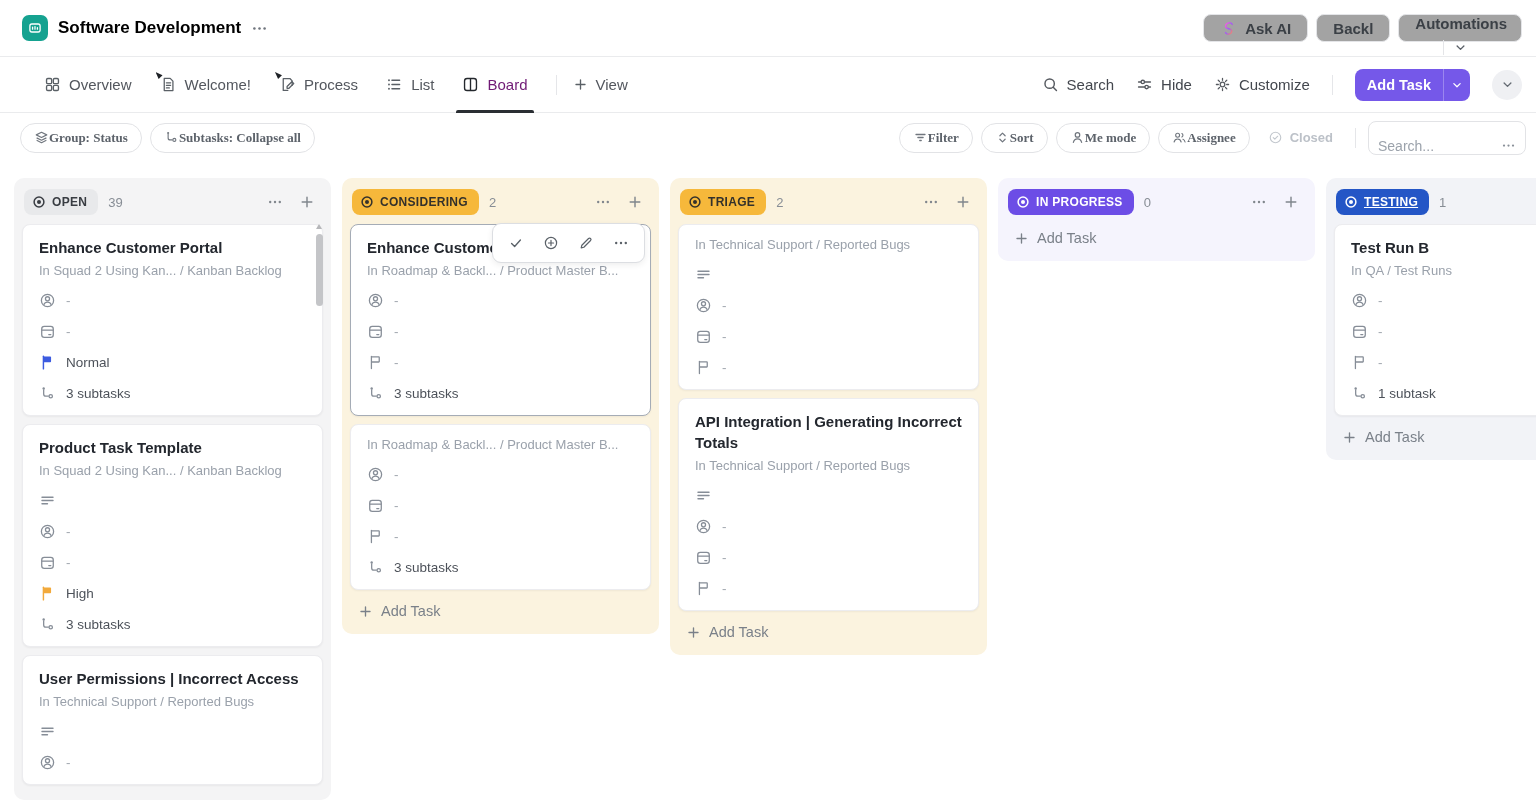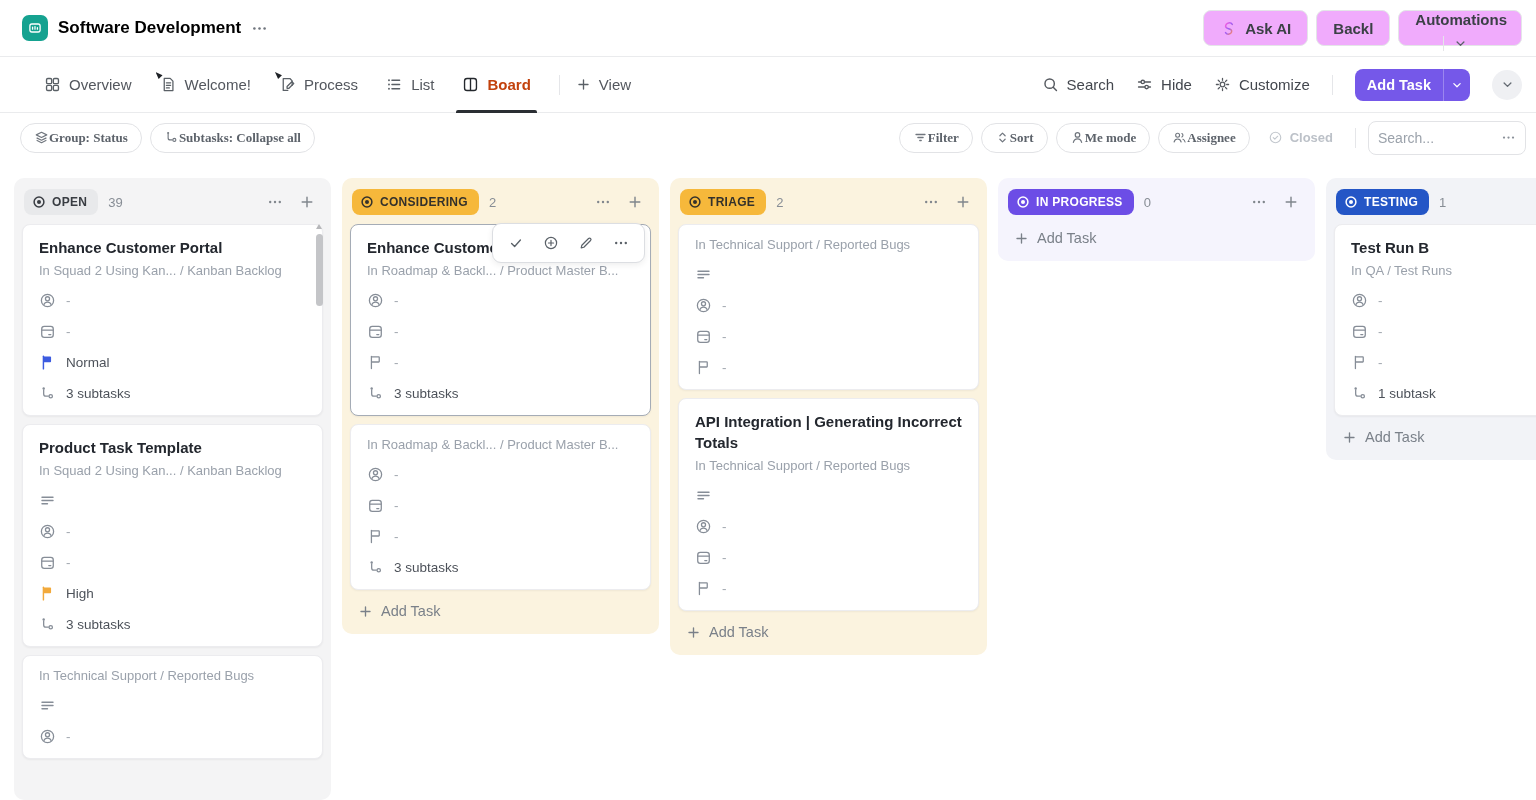--- a/index.html
+++ b/index.html
@@ -18,7 +18,7 @@
   .tb-title { font-size:17px; font-weight:700; color:#000000; margin:0 10px 0 10px; }
   .tb-dots { color:#6F757D; }
   .tb-right { margin-left:auto; display:flex; align-items:center; gap:8px; }
-  .btn { height:36px; border:1px solid #E4E5E8; border-radius:8px; background:#f0abfc; display:inline-flex; align-items:center; gap:8px; padding:0 16px; font-size:15px; font-weight:600; color:#3B4046; }
+  .btn { height:28px; border:1px solid #E4E5E8; border-radius:8px; background:#a3a3a3; display:inline-flex; align-items:center; gap:8px; padding:0 16px; font-size:15px; font-weight:600; color:#3B4046; }
   .btn-split { padding:0;flex-direction:column; }
   .btn-split .lbl { padding:0 14px 0 16px; }
   .btn-split .chev { width:34px; height:100%; display:flex; align-items:center; justify-content:center; border-left:1px solid #E4E5E8; color:#5C626A; }

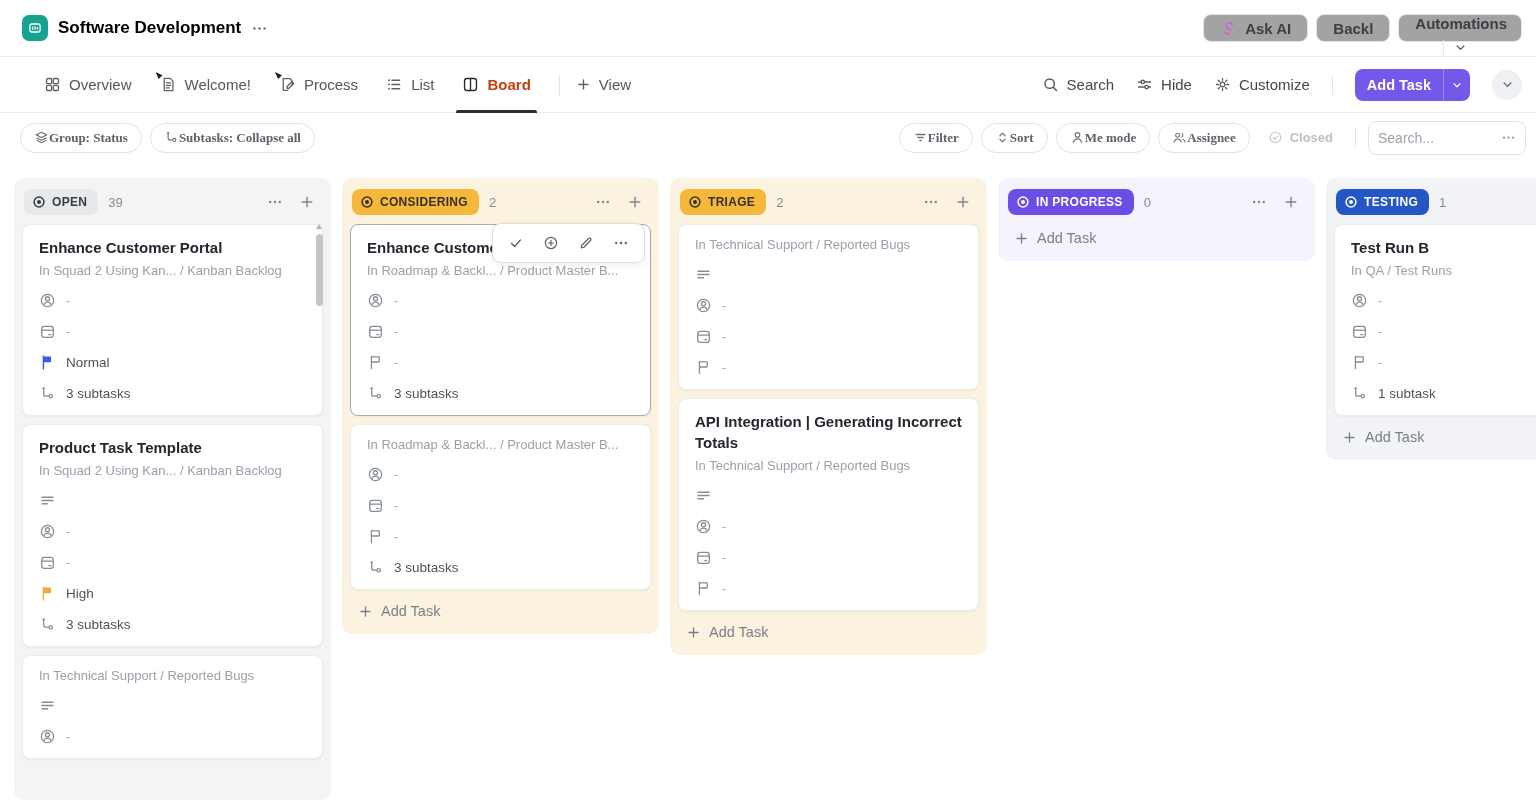--- a/index.html
+++ b/index.html
@@ -27,7 +27,7 @@
   .tabbar { height:56px; display:flex; align-items:center; padding:0 14px 0 44px; border-bottom:1px solid #EAEBED; }
   .tab { display:inline-flex; align-items:center; gap:8px; margin-right:28px; font-size:15px; color:#53575E; height:56px; position:relative; }
   .tab .ticon { color:#5A6066; position:relative; }
-  .tab.active { color:#c2410c; font-weight:700; }
+  .tab.active { color:#701a75; font-weight:400; }
   .tab.active .ticon { color:#24282D; }
   .tab.active::after { content:""; position:absolute; left:-6px; right:-6px; bottom:0; height:3px; background:#2A2E33; border-radius:2px 2px 0 0; }
   .pin { position:absolute; left:-4px; top:-4px; width:7px; height:7px; background:#1E2126; clip-path:polygon(0 0, 100% 45%, 45% 100%); }

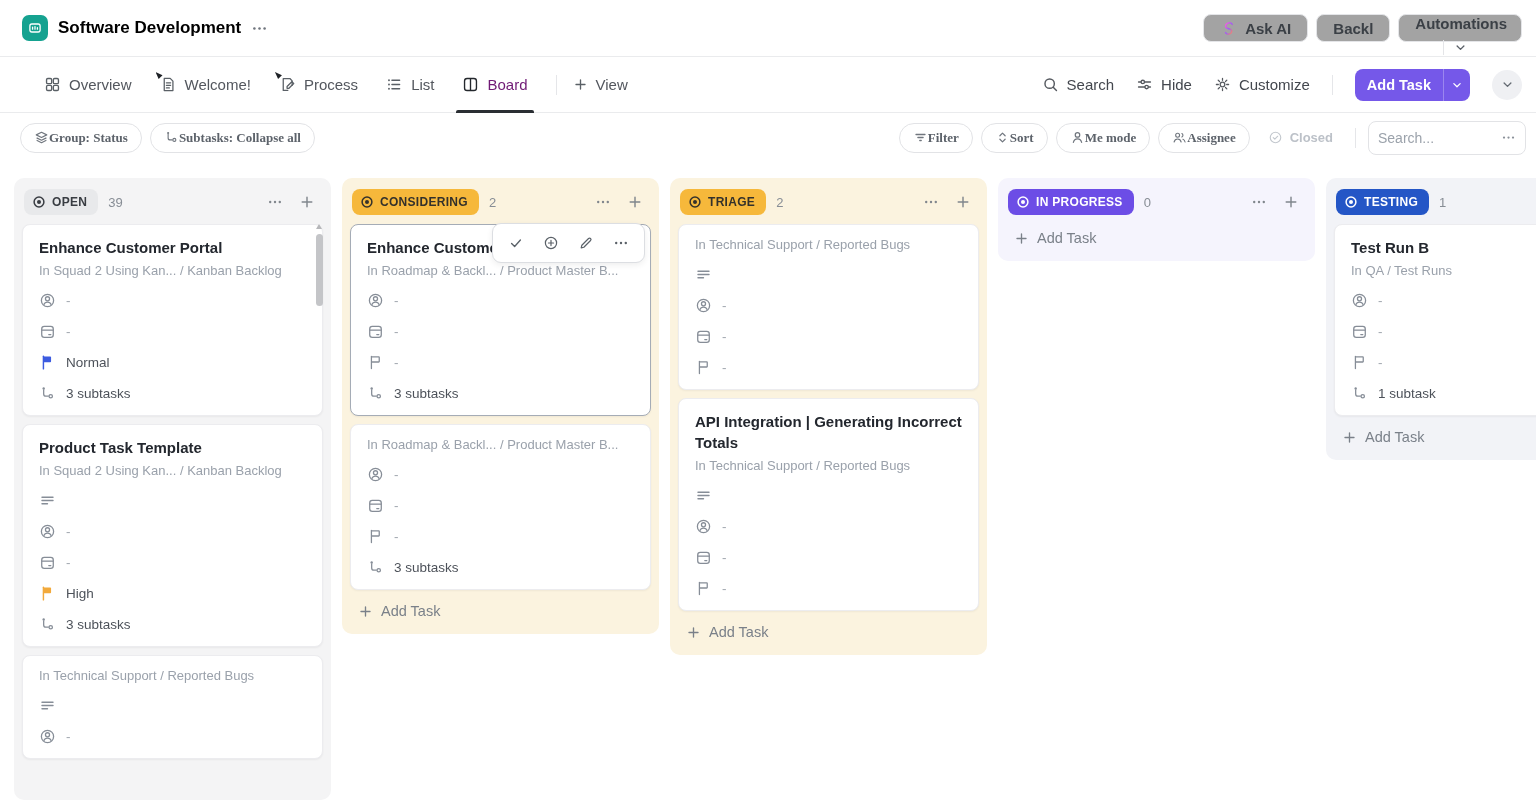--- a/index.html
+++ b/index.html
@@ -47,7 +47,7 @@
   .fb-right { margin-left:auto; display:flex; align-items:center; }
   .fplain { height:30px; display:inline-flex; align-items:center; gap:7px; padding:0 10px; font-size:13px; font-weight:600; color:#BCC1C8; margin-right:6px; }
   .fdiv { width:1px; height:20px; background:#E5E6E9; margin:0 12px 0 6px; }
-  .fsearch { width:158px; height:14px; border:1px solid #E2E3E6; border-radius:8px; display:flex; align-items:center; padding:16px 9px; gap:6px; background:#fff; }
+  .fsearch { width:158px; height:14px; border:1px solid #E2E3E6; border-radius:8px; display:flex; align-items:flex-start; padding:16px 9px; gap:6px; background:#fff; }
   .fsearch input { border:none; outline:none; flex:1; min-width:0; font-size:14px; color:#3A3F45; font-family:inherit; background:transparent; }
   .fsearch input::placeholder { color:#9BA2AB; }
   .fsearch .ticon { color:#8A9099; }

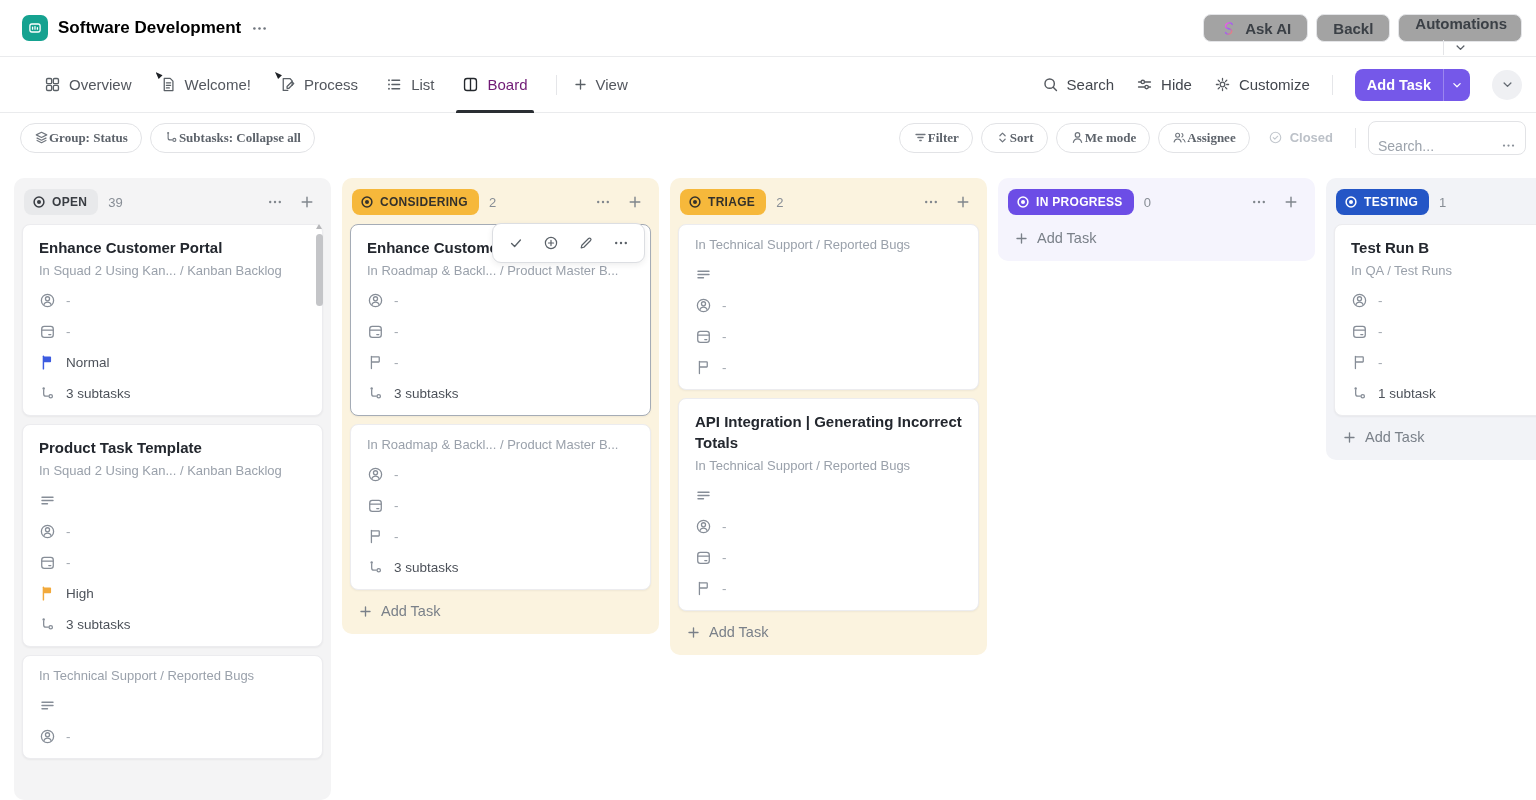--- a/index.html
+++ b/index.html
@@ -64,7 +64,7 @@
   .pill-open   { background:#E8E9EB; color:#383C42; }
   .pill-amber  { background:#F6B83B; color:#33312B; }
   .pill-purple { background:#6C4DE6; color:#fff;justify-content:center; }
-  .pill-blue   { background:#2456C6; color:#fff; }
+  .pill-blue   { background:#2456C6; color:#fff;text-decoration:underline; }
   .count { margin-left:10px; font-size:13px; color:#878D95; }
   .head-btns { margin-left:auto; display:flex; align-items:center; gap:12px; }
   .hbtn { color:#80868D; padding:2px; }

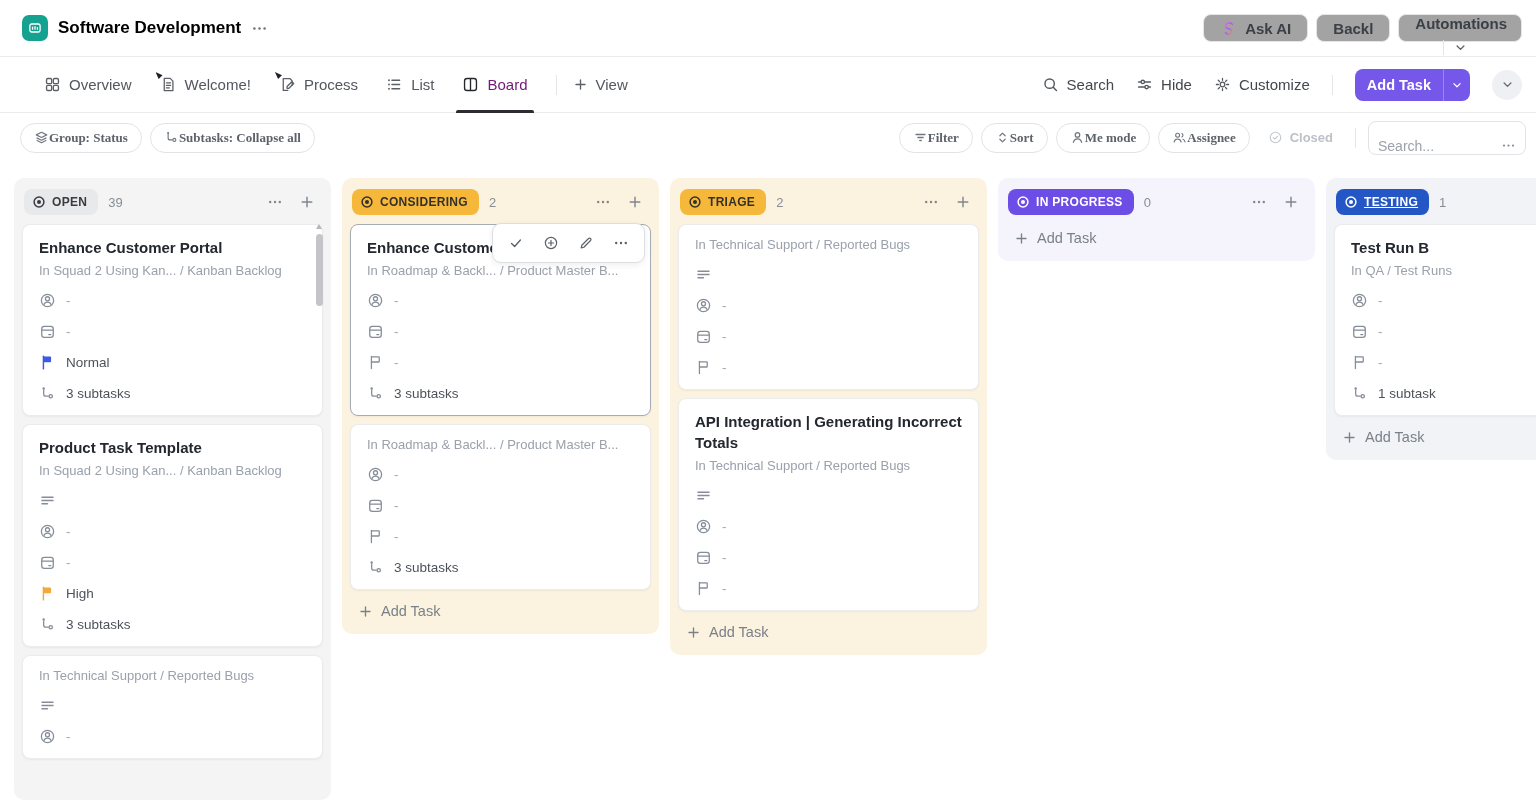--- a/index.html
+++ b/index.html
@@ -564,6 +564,7 @@
         </div>
       </article>
       <article class="card">
+        <div class="ctitle">User Permissions | Incorrect Access</div>
         <div class="cloc">In Technical Support / Reported Bugs</div>
         <div class="crow">
           <span class="ticon">

